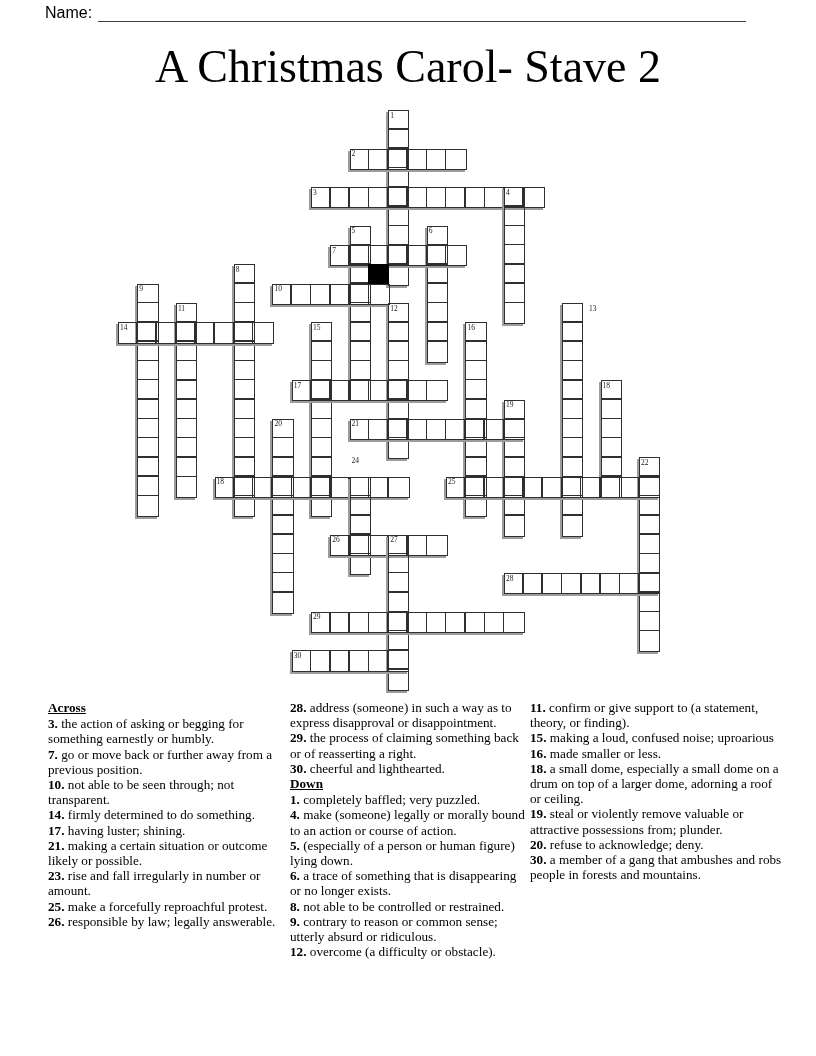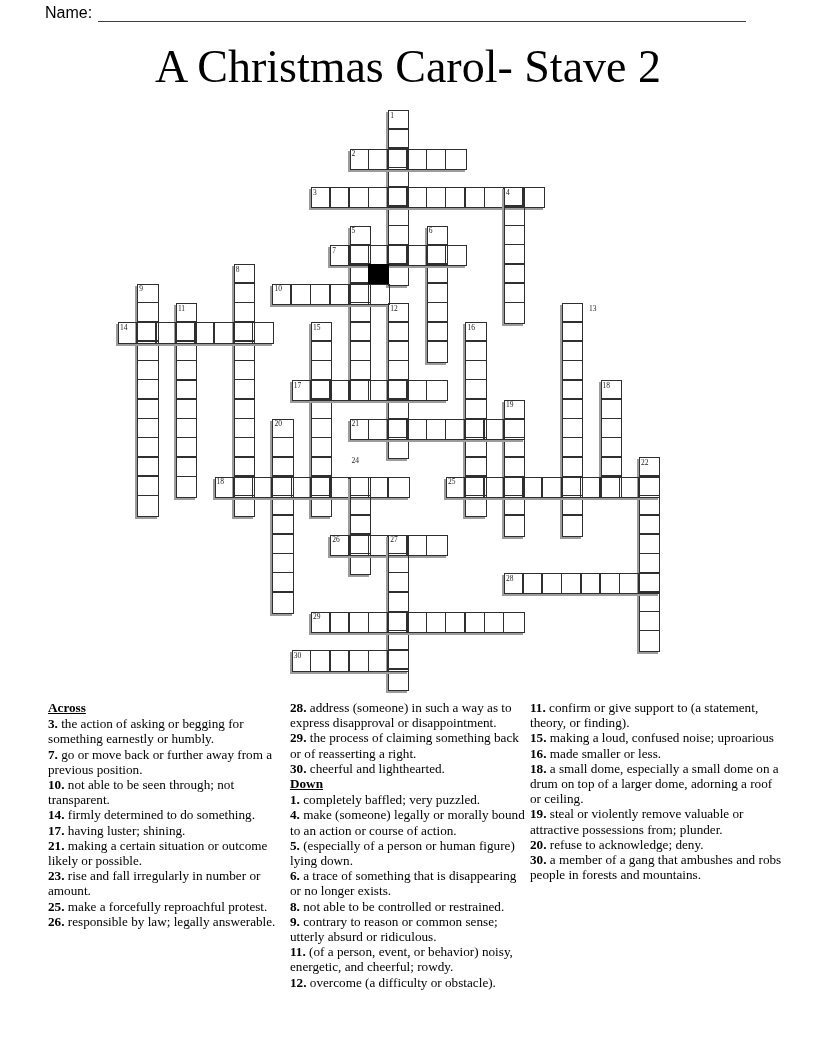--- a/index.html
+++ b/index.html
@@ -387,7 +387,6 @@
         <div class="clue"><b>6.</b> a trace of something that is disappearing or no longer exists.</div>
         <div class="clue"><b>8.</b> not able to be controlled or restrained.</div>
         <div class="clue"><b>9.</b> contrary to reason or common sense; utterly absurd or ridiculous.</div>
-        <div class="clue"><b>11.</b> (of a person, event, or behavior) noisy, energetic, and cheerful; rowdy.</div>
         <div class="clue"><b>12.</b> overcome (a difficulty or obstacle).</div>
       </div>
     <div class="clue-col" id="clue-col-3">

